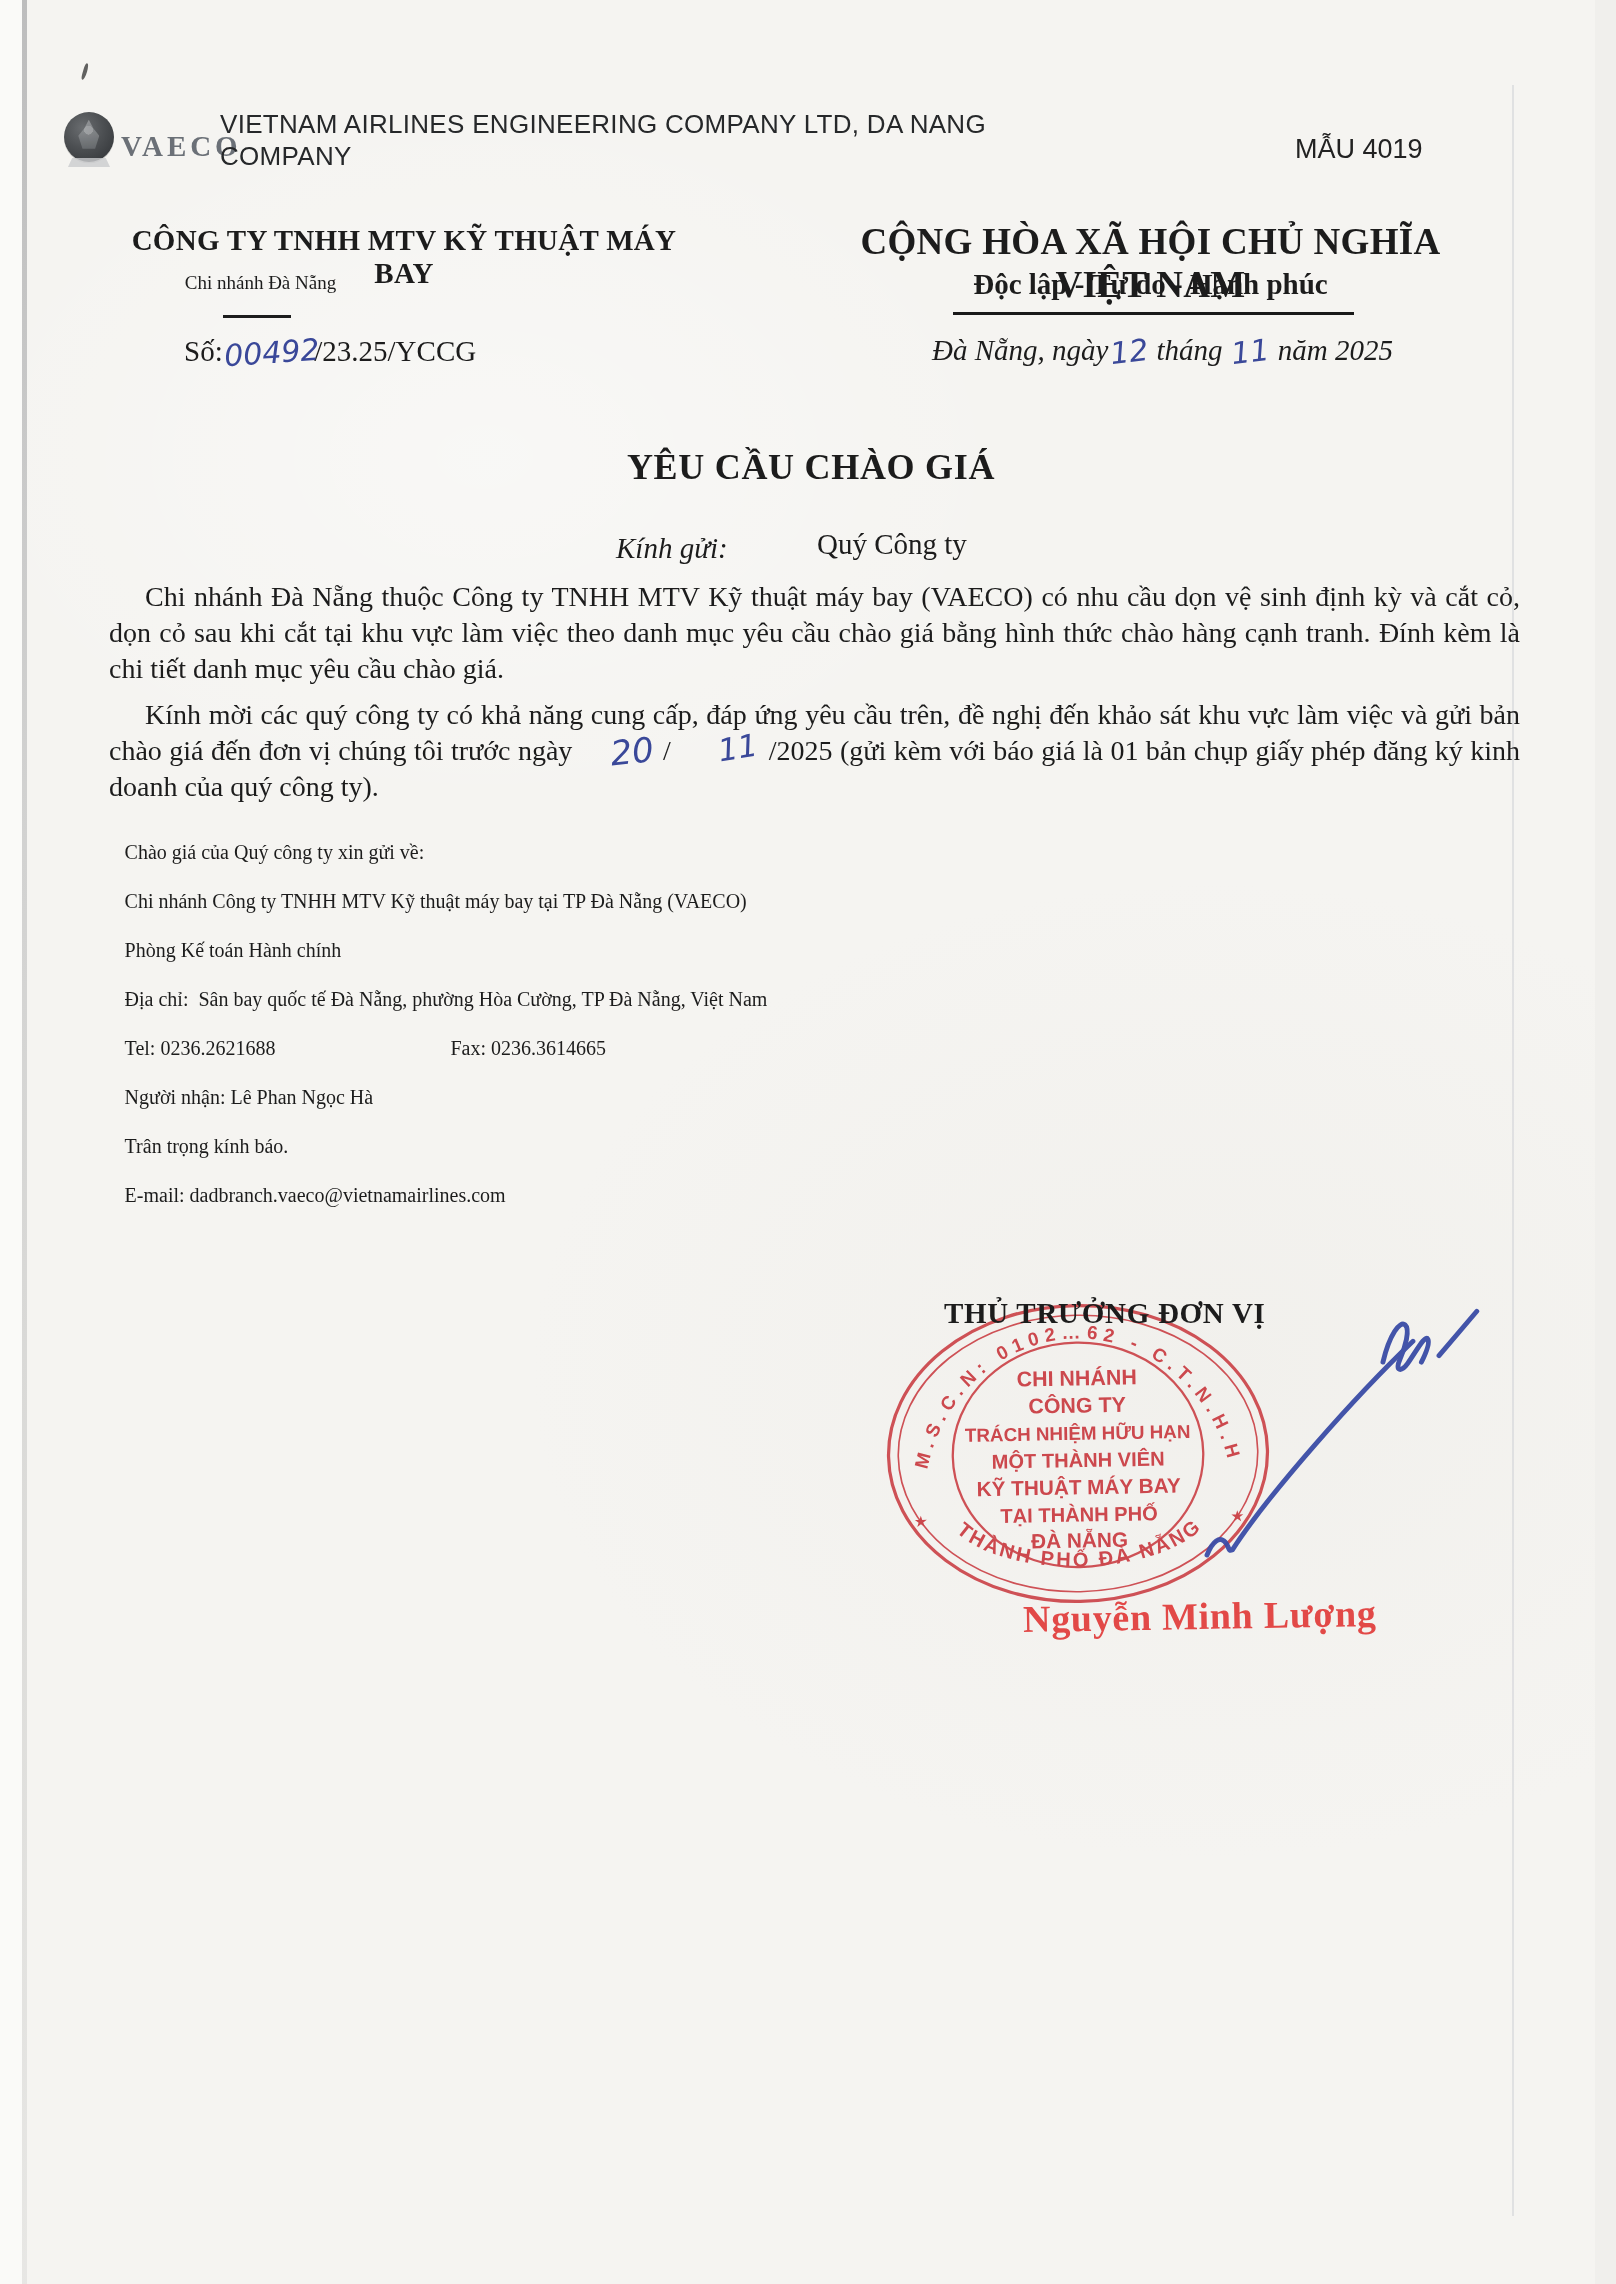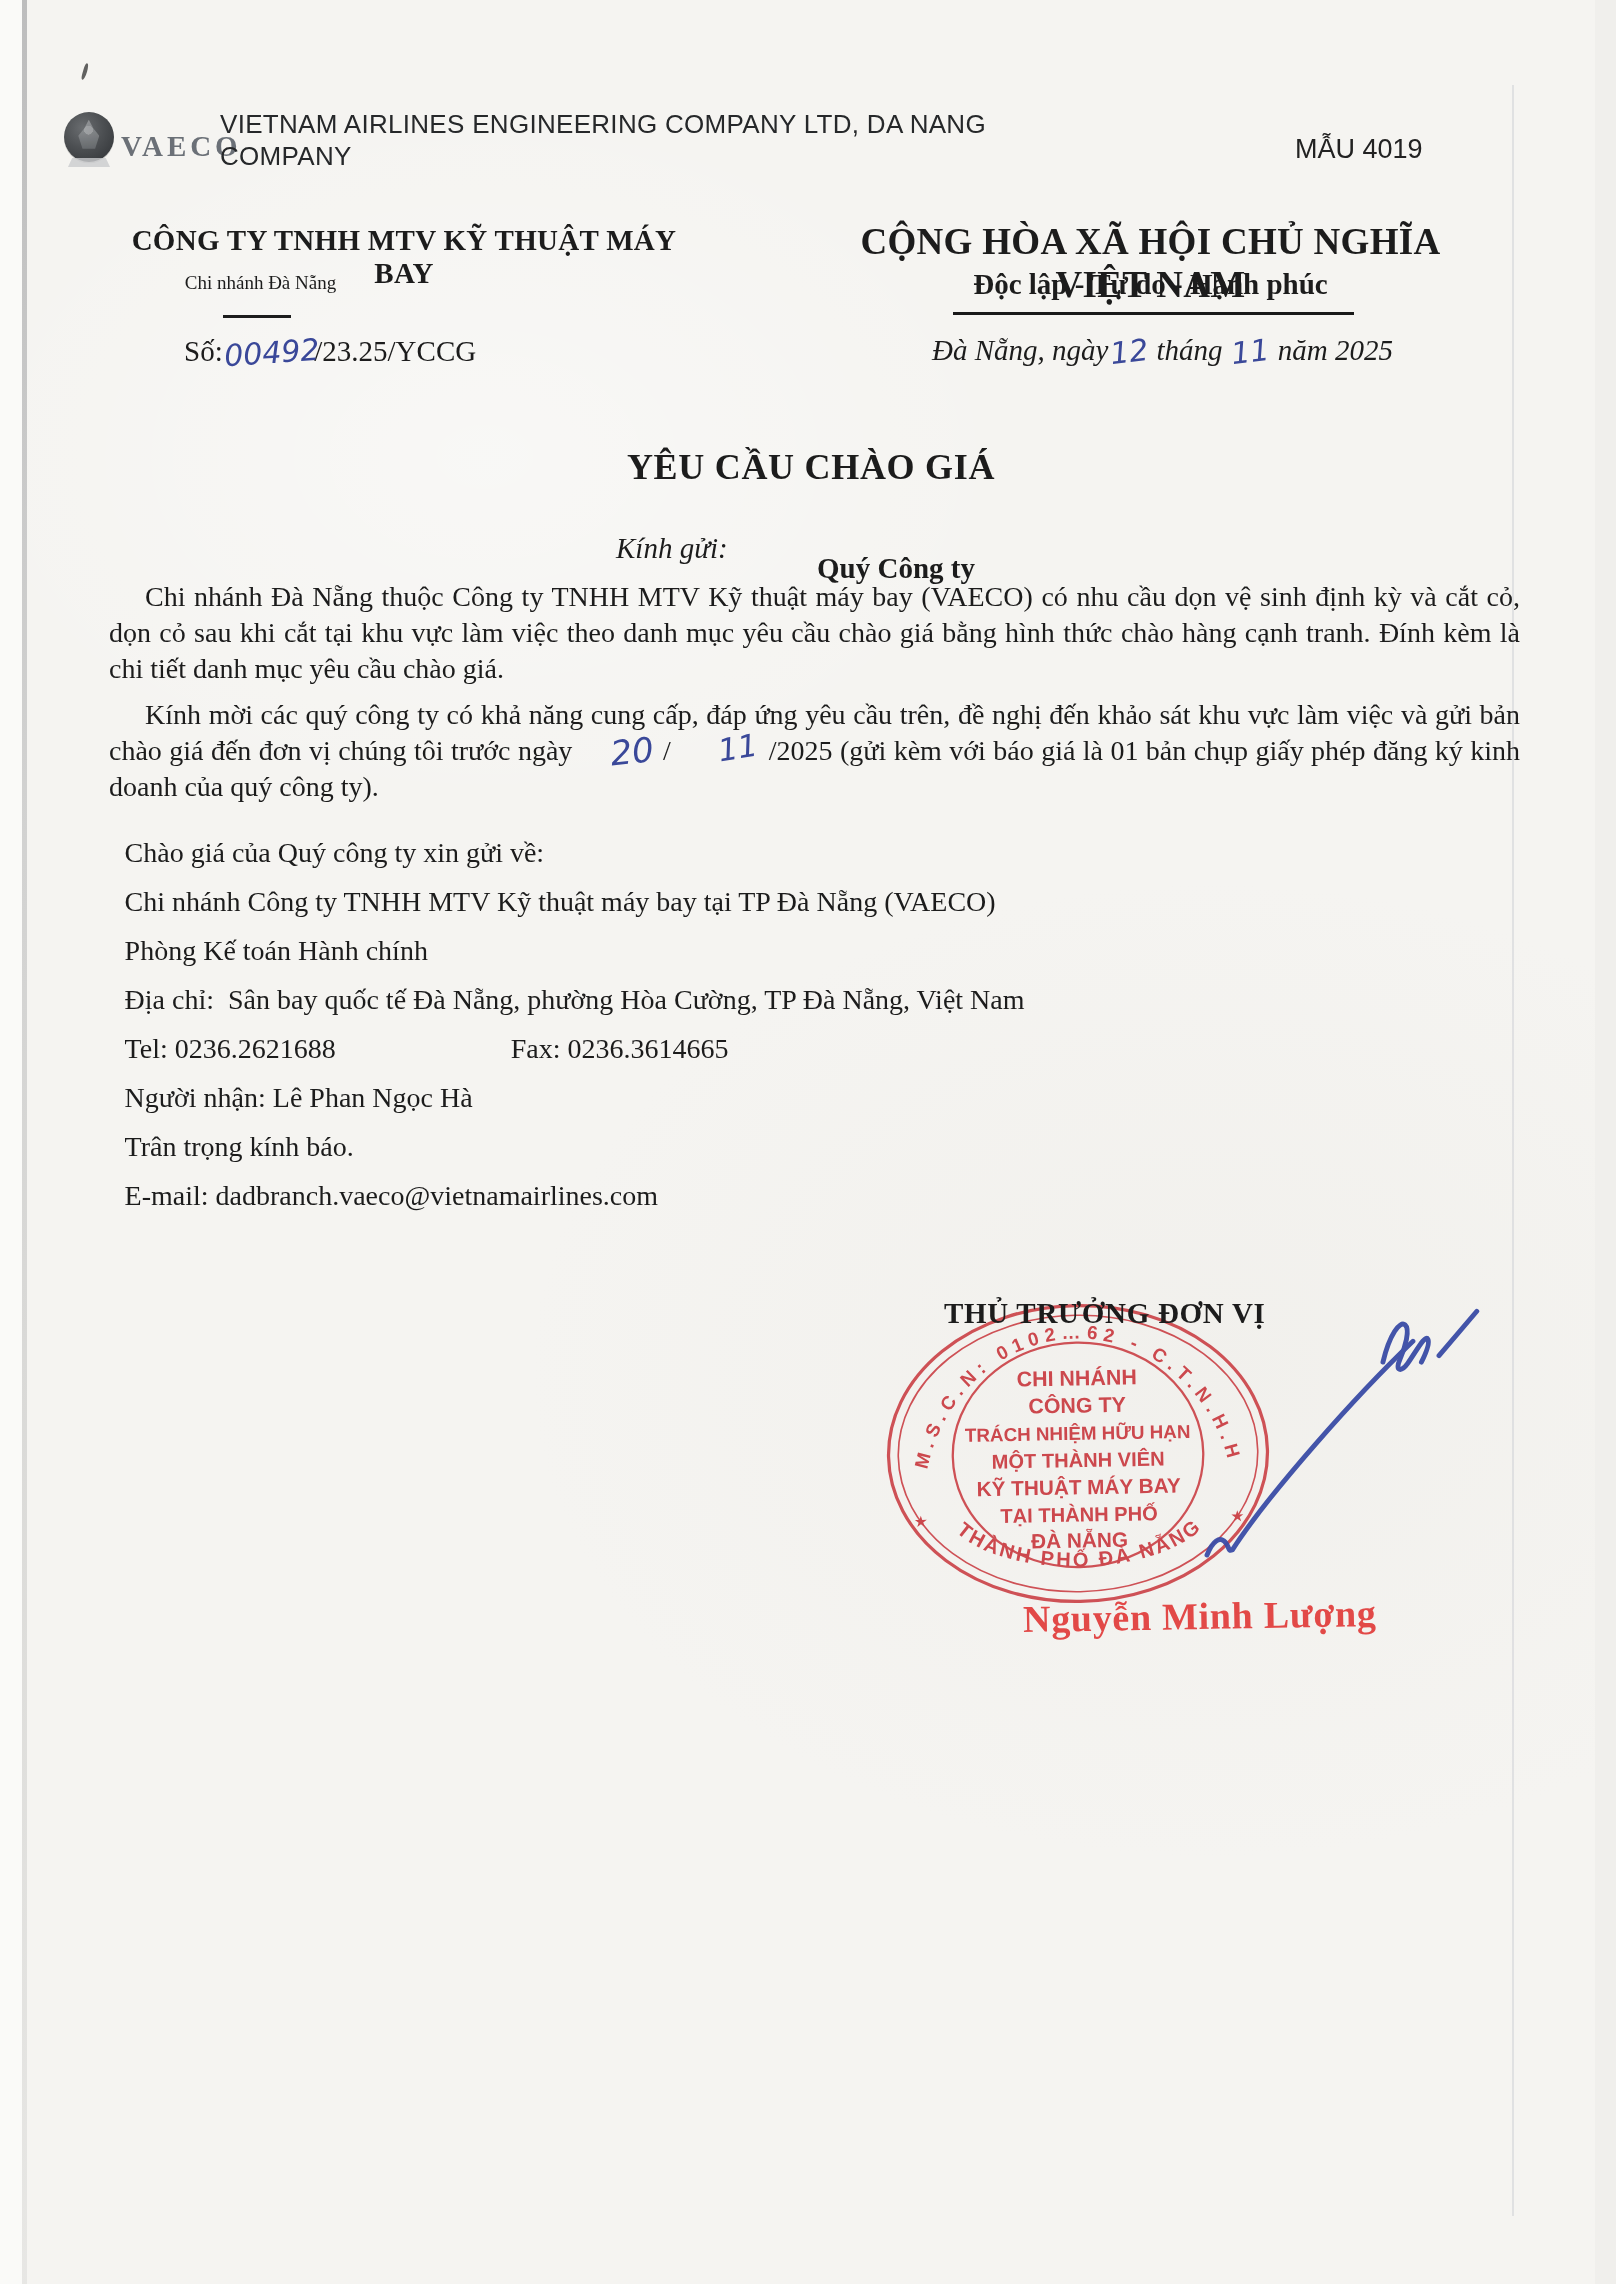--- a/index.html
+++ b/index.html
@@ -63,7 +63,7 @@
   .doc-title{left:482px;top:446px;width:658px;text-align:center;
     font-size:36px;font-weight:700;letter-spacing:0.7px;}
   .salut-label{left:616px;top:532px;font-size:29px;font-style:italic;}
-  .salut-value{left:817px;top:528px;font-size:29px;font-weight:700;margin-top:24px;}
+  .salut-value{left:817px;top:528px;font-size:29px;font-weight:400;}
   
   .body-text{left:109px;top:579px;width:1411px;font-size:28px;line-height:36px;text-align:justify;}
   .body-text p{margin:0;text-indent:36px;}

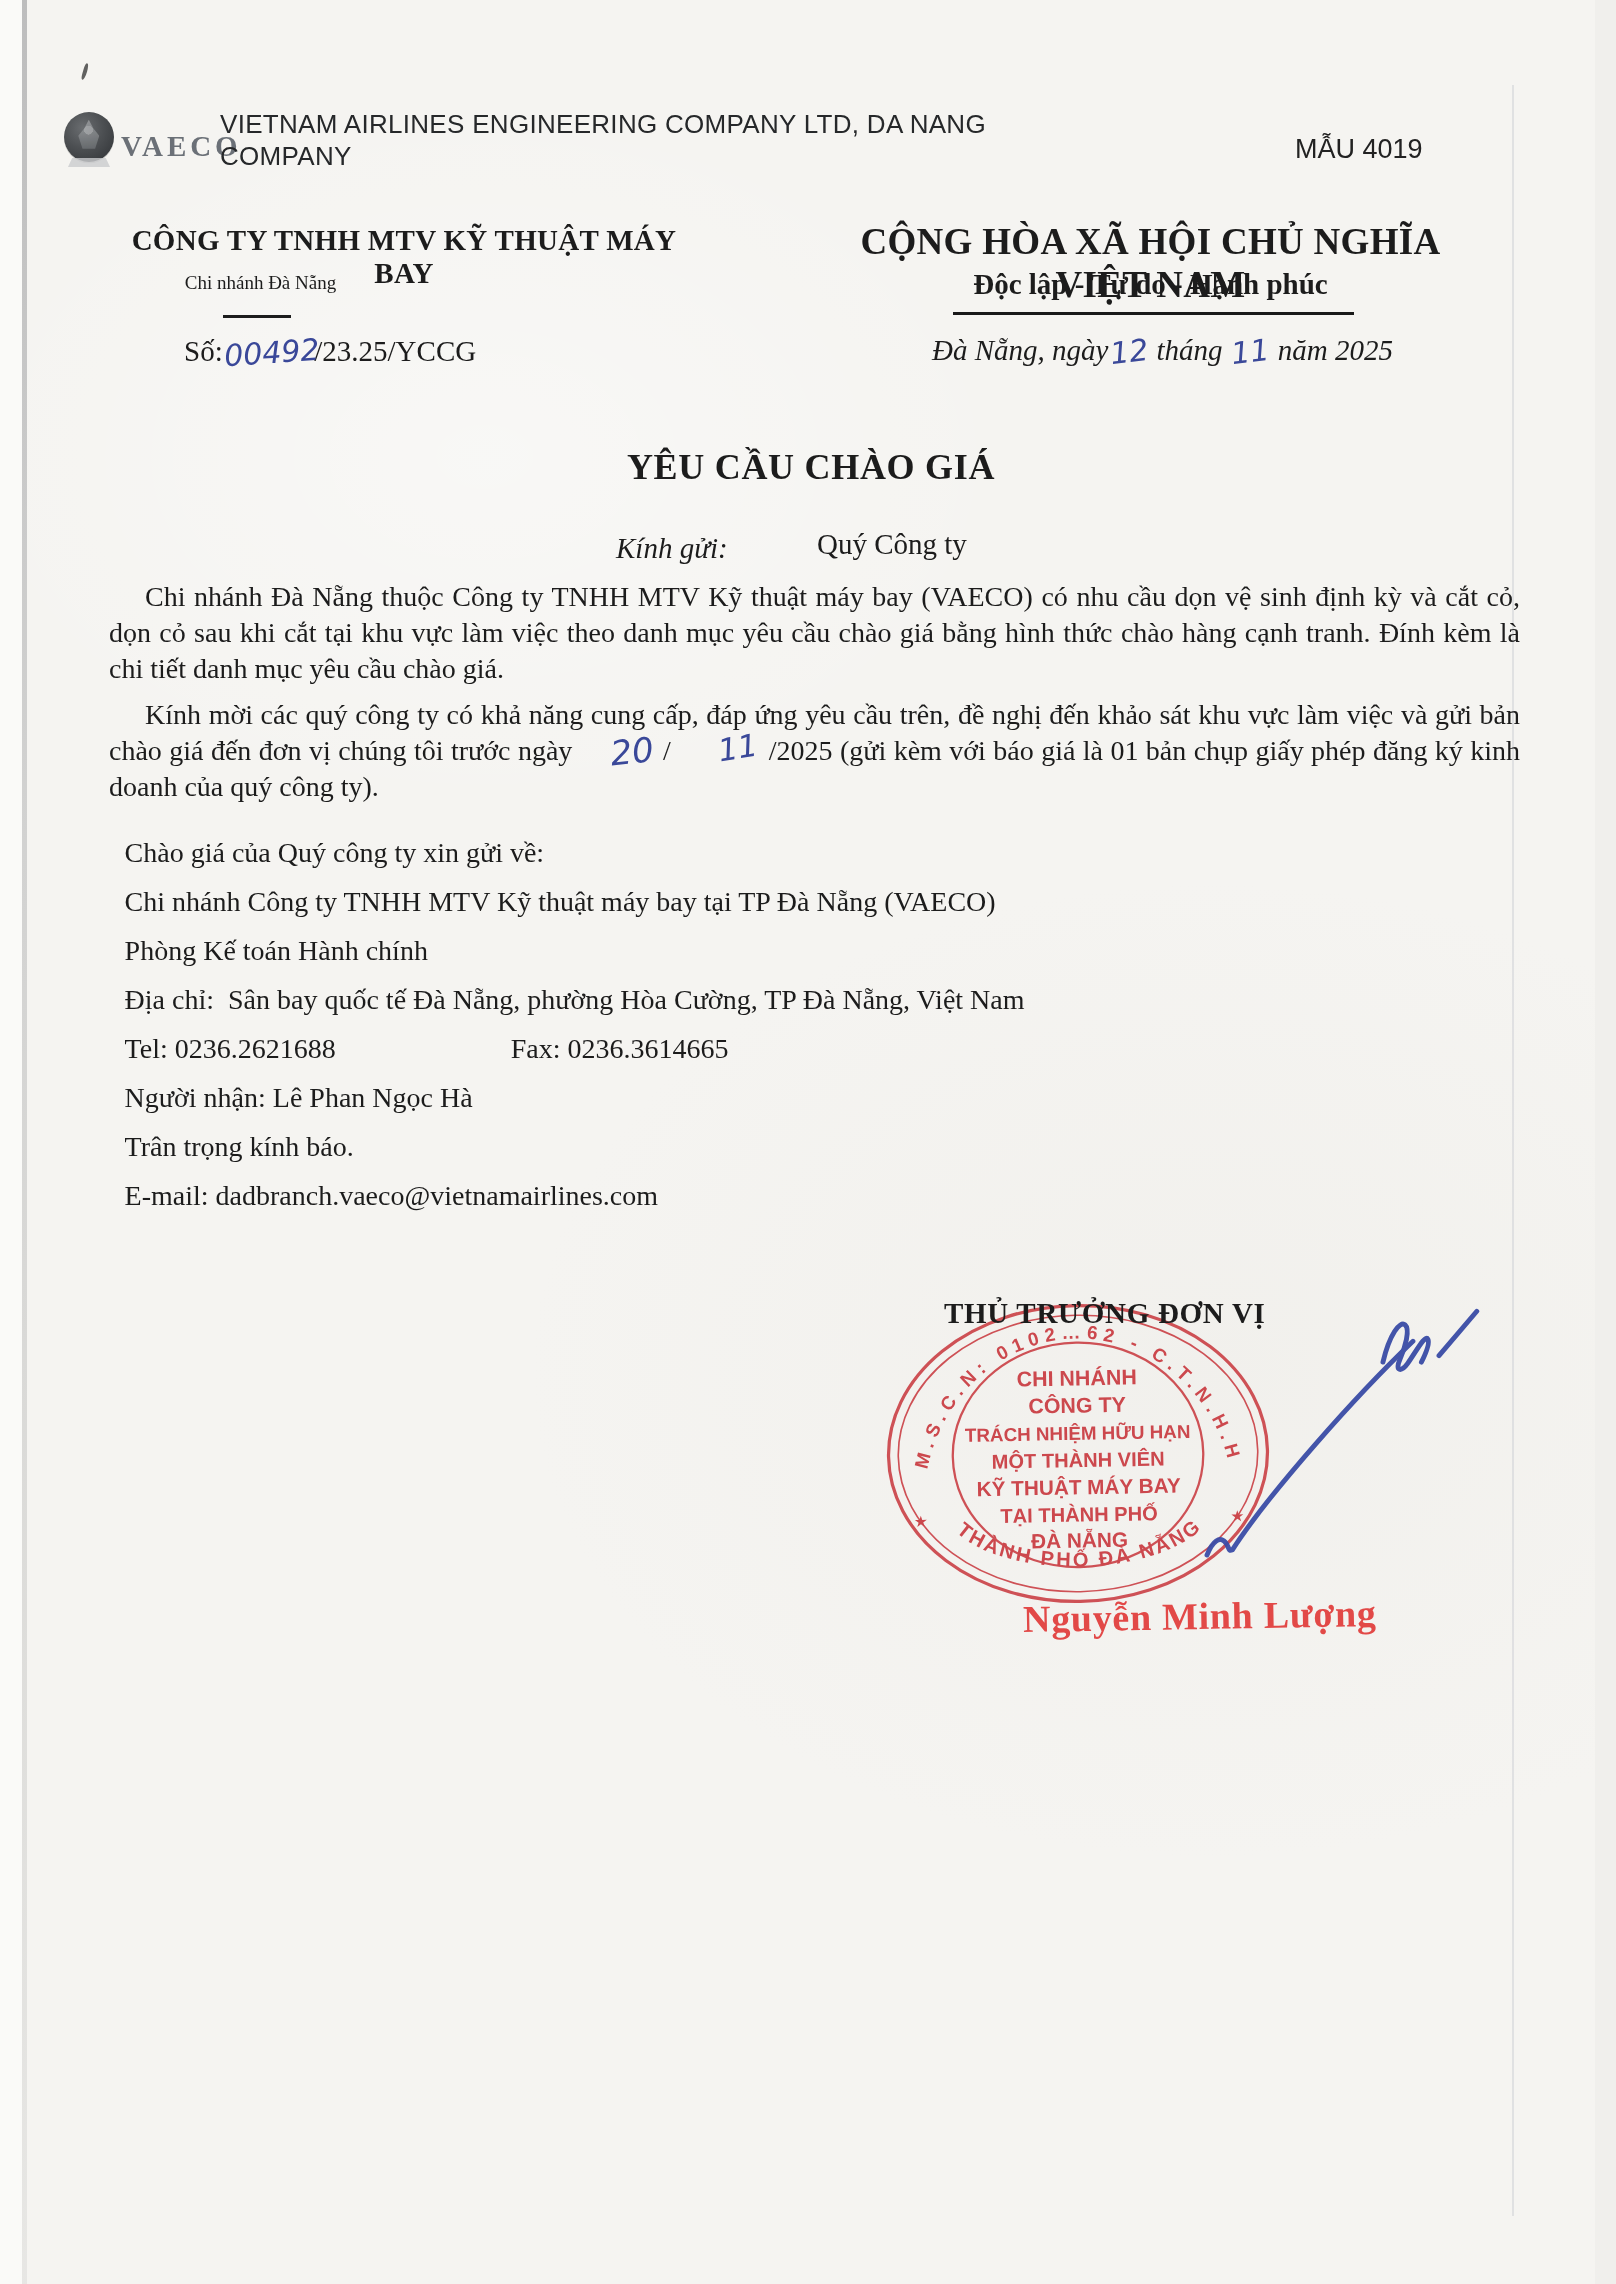--- a/index.html
+++ b/index.html
@@ -68,7 +68,7 @@
   .body-text{left:109px;top:579px;width:1411px;font-size:28px;line-height:36px;text-align:justify;}
   .body-text p{margin:0;text-indent:36px;}
   .body-text p + p{margin-top:10.4px;}
-  .info-block{left:109px;top:828px;width:1434px;font-size:28px;}
+  .info-block{left:109px;top:828px;width:1434px;font-size:20px;}
   .info-line{display:block;height:49px;padding-left:15.6px;padding-top:0;line-height:49px;white-space:nowrap;}
   .info-block{padding-top:0;}
   .fax-span{margin-left:175px;}

